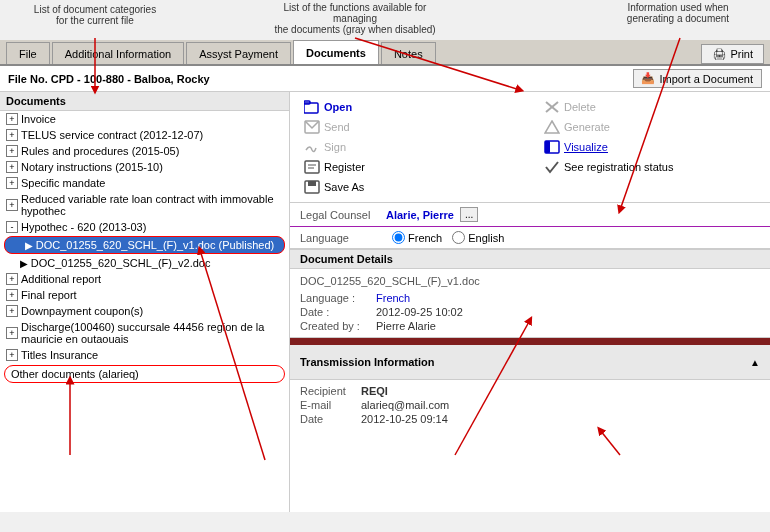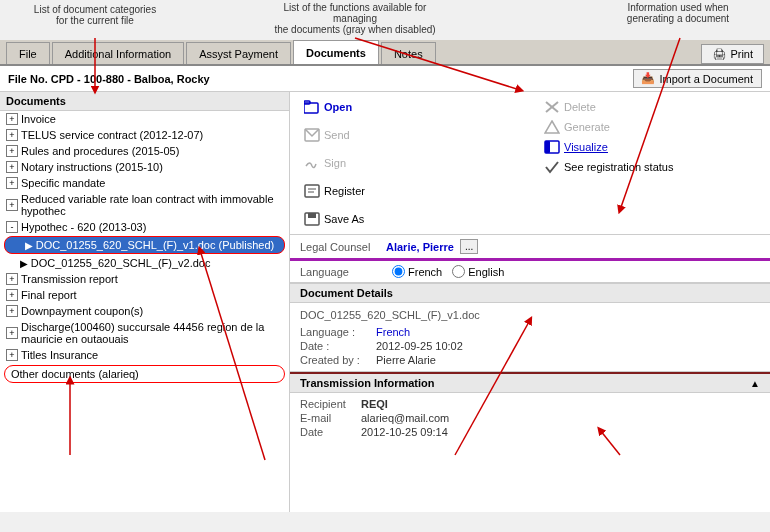--- a/index.html
+++ b/index.html
@@ -452,7 +452,7 @@
         <div class="actions-panel">
           <div class="actions-grid">
 
-            <div style="display:flex; flex-direction:column; gap:10px;">
+            <div style="display:flex; flex-direction:column; gap:2px;">
               <div class="action-btn active-blue">
                 <div class="icon-box">
                   <svg width="16" height="14" viewBox="0 0 16 14">

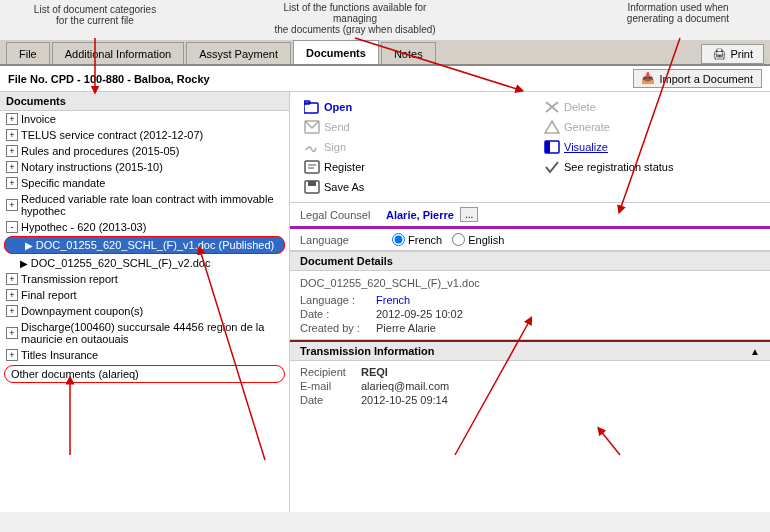--- a/index.html
+++ b/index.html
@@ -178,7 +178,7 @@
       align-items: center;
       padding: 4px 10px;
       gap: 6px;
-      border-bottom: 3px solid #a21caf;
+      border-bottom: 1px solid #a21caf;
     }
 
     .label-text {

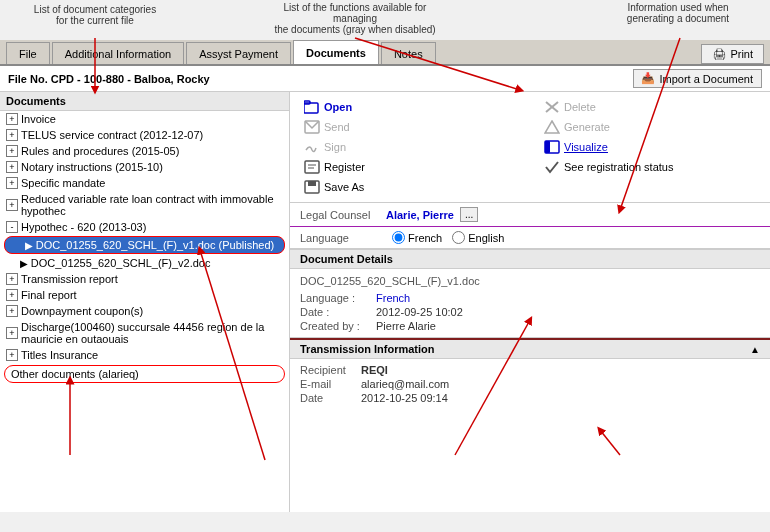--- a/index.html
+++ b/index.html
@@ -423,7 +423,7 @@
         </div>
         <div class="tree-item level1">
           <span class="expand-icon">+</span>
-          <span>Transmission report</span>
+          <span>Additional report</span>
         </div>
         <div class="tree-item level1">
           <span class="expand-icon">+</span>

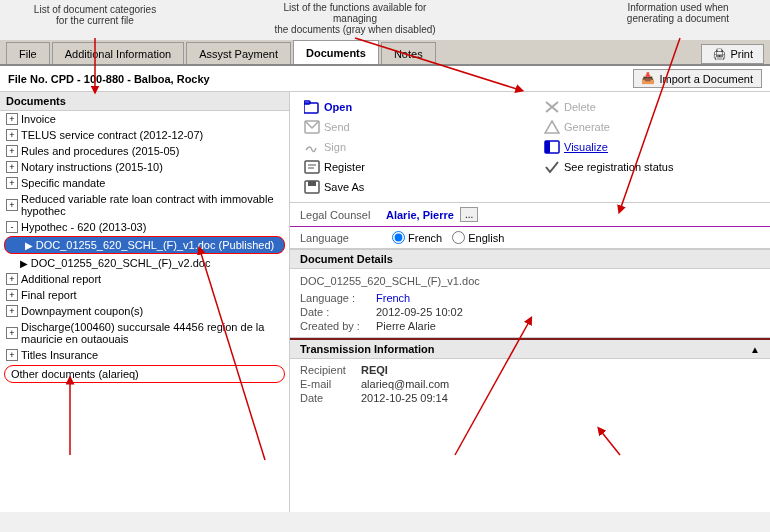--- a/index.html
+++ b/index.html
@@ -260,10 +260,10 @@
 
     .transmission-header {
       background: #e8e8e8;
-      padding: 3px 10px;
+      padding: 11px 10px;
       font-size: 11px;
       font-weight: bold;
-      border-top: 2px solid #7f1d1d;
+      border-top: 7px solid #7f1d1d;
       border-bottom: 1px solid #ccc;
       display: flex;
       justify-content: space-between;

